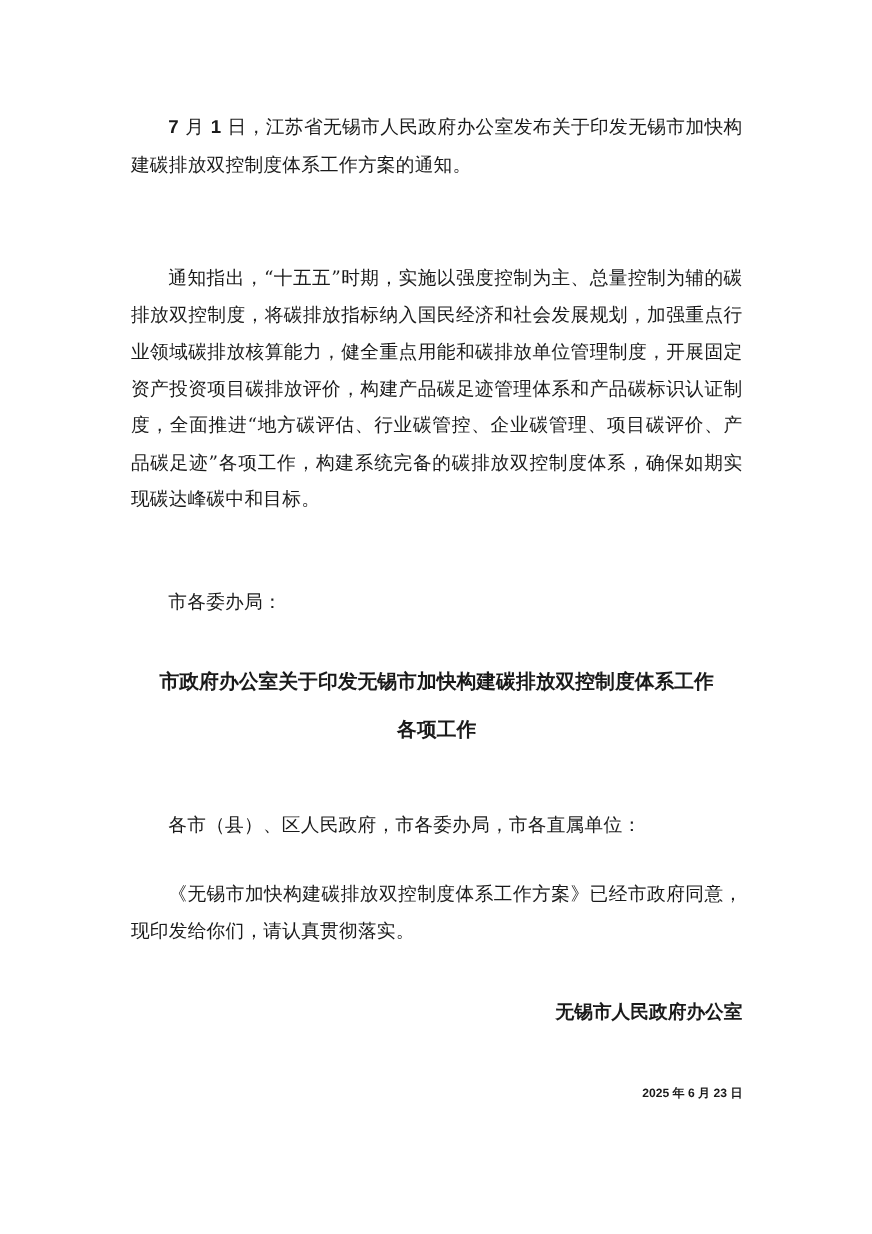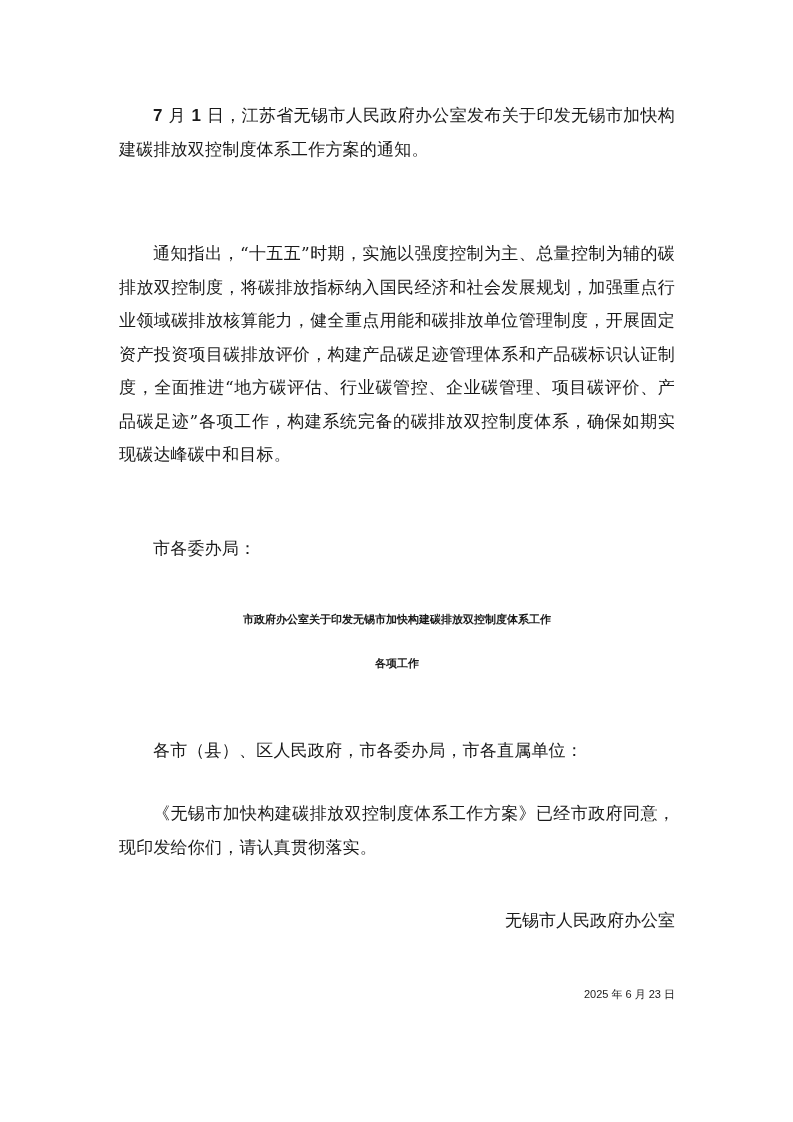--- a/index.html
+++ b/index.html
@@ -43,7 +43,7 @@
     text-align: center;
     font-family: "DejaVu Sans", "Liberation Sans", sans-serif;
     font-weight: bold;
-    font-size: 11px;
+    font-size: 18px;
     line-height: 44px;
     margin: 0;
   }

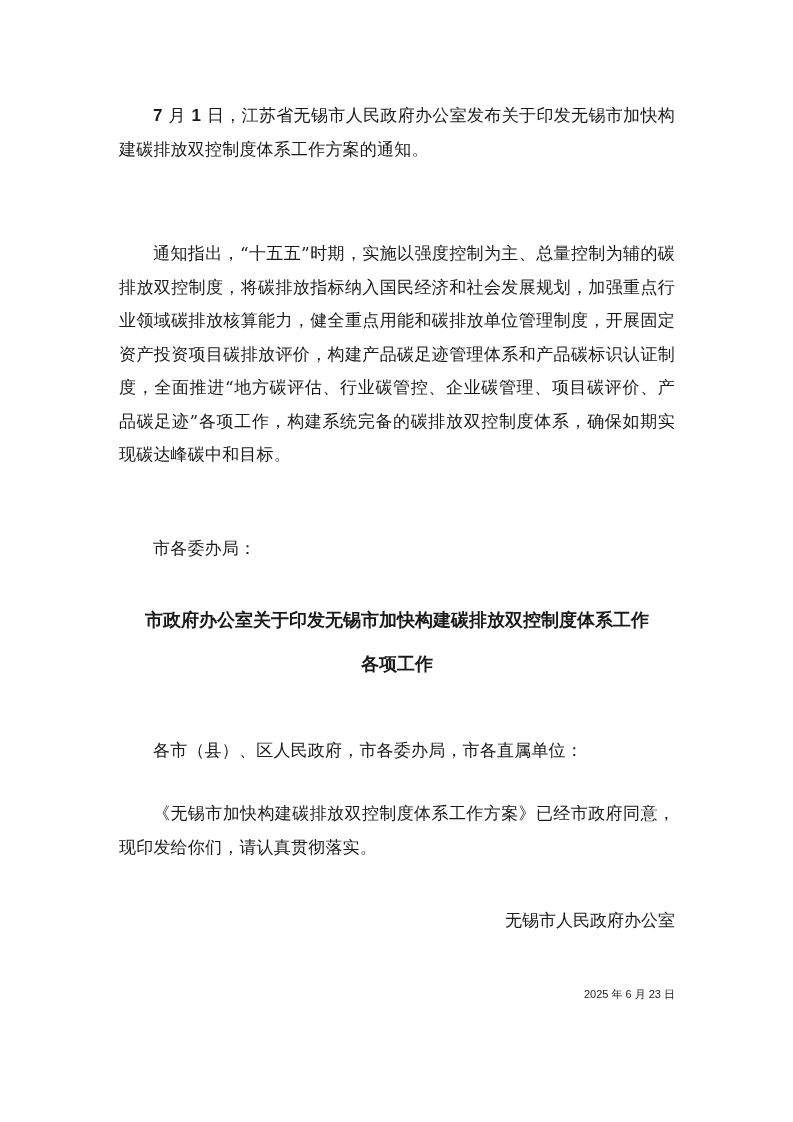--- a/index.html
+++ b/index.html
@@ -54,6 +54,7 @@
     font-size: 17px;
     line-height: 24px;
     white-space: nowrap;
+    font-weight: bold;
   }
   .sig-date {
     font-family: "Liberation Sans", "DejaVu Sans", sans-serif;

